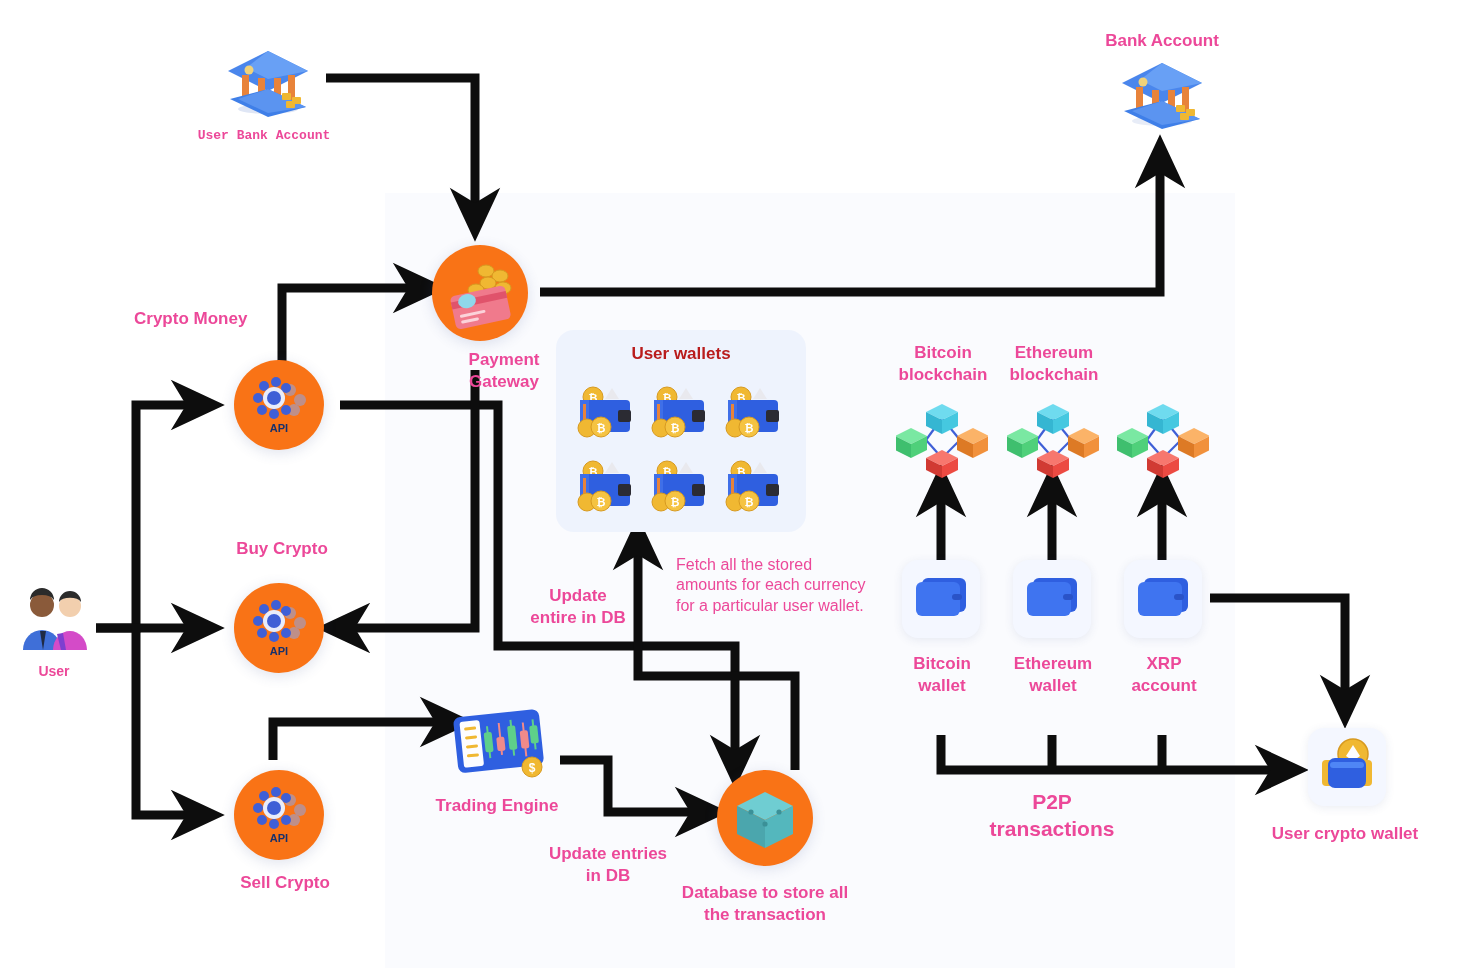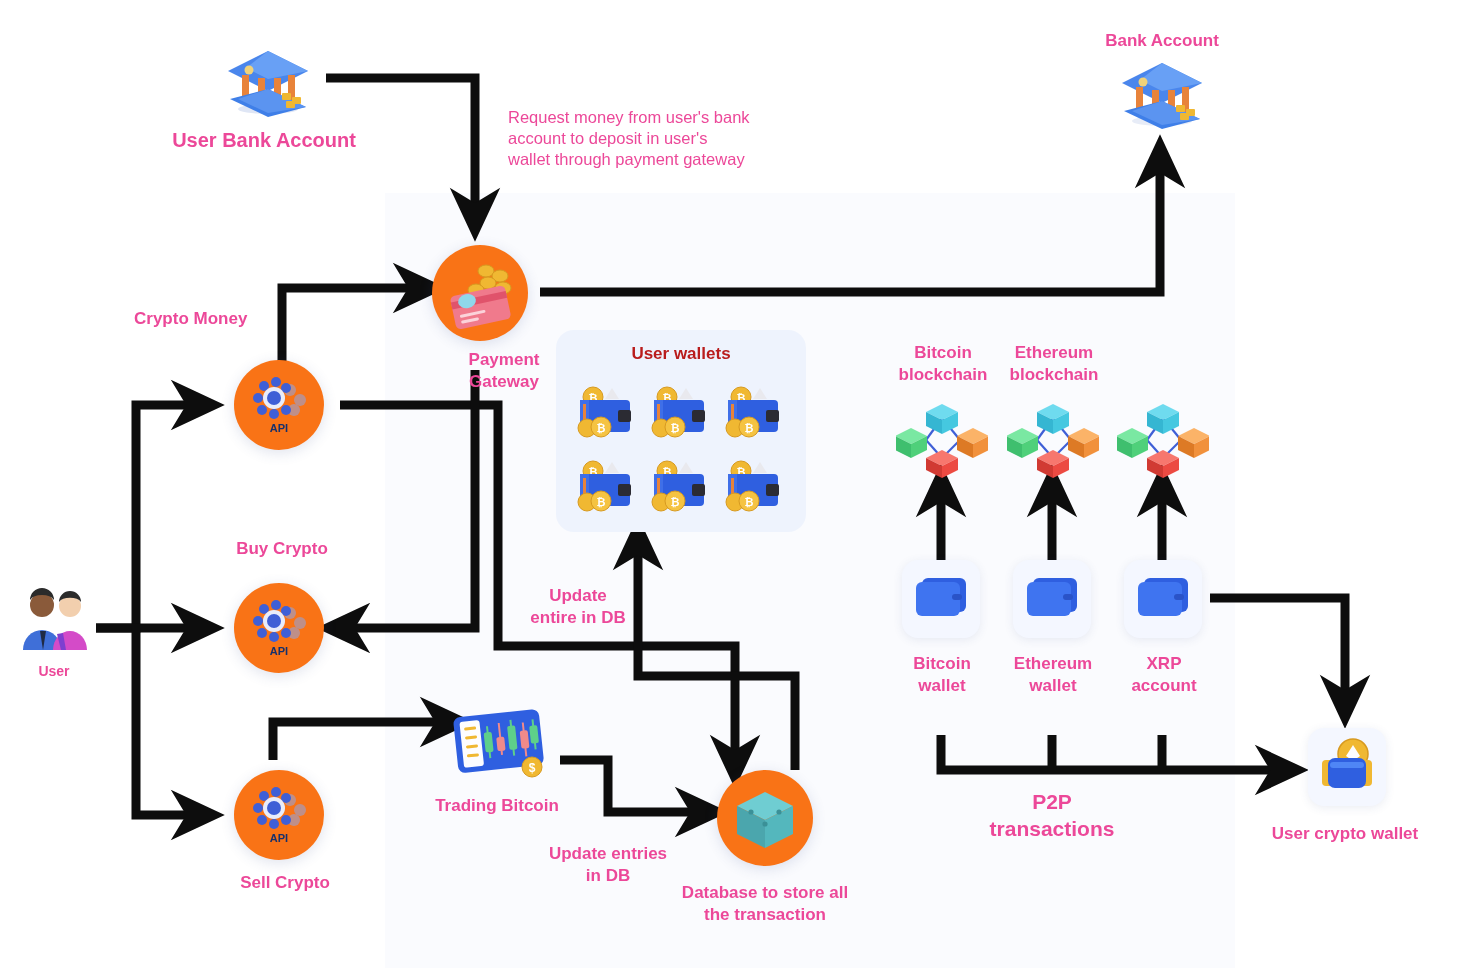--- a/index.html
+++ b/index.html
@@ -99,9 +99,6 @@
   </div>
   <div class="lbl ctr" style="left:264px;top:128px;font-size:20px;">User Bank Account</div>
 
-  <div class="lbl reg" style="left:508px;top:107px;font-size:16.5px;">Request money from user's bank
-account to deposit in user's
-wallet through payment gateway</div>
 
   <div class="lbl ctr" style="left:1162px;top:30px;font-size:17px;">Bank Account</div>
   <div class="node" style="left:1116px;top:57px;width:92px;height:72px;">

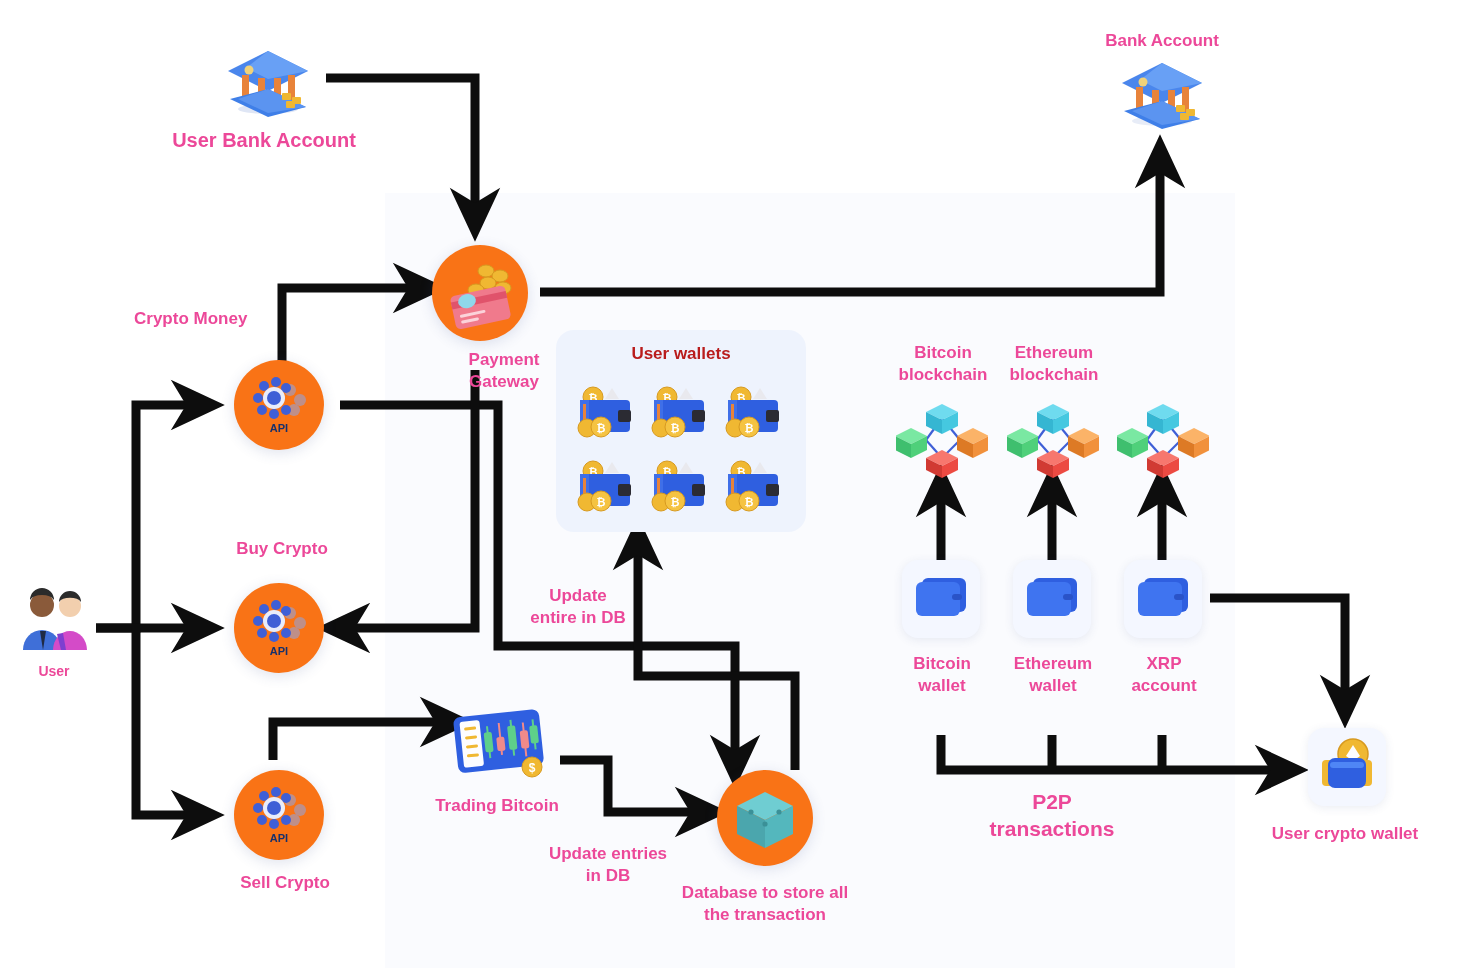--- a/index.html
+++ b/index.html
@@ -97,7 +97,7 @@
       </g>
     </svg>
   </div>
-  <div class="lbl ctr" style="left:264px;top:128px;font-size:20px;">User Bank Account</div>
+  <div class="lbl ctr" style="left:264px;top:128px;font-size:13px;font-family:Liberation Mono, monospace;">User Bank Account</div>
 
 
   <div class="lbl ctr" style="left:1162px;top:30px;font-size:17px;">Bank Account</div>

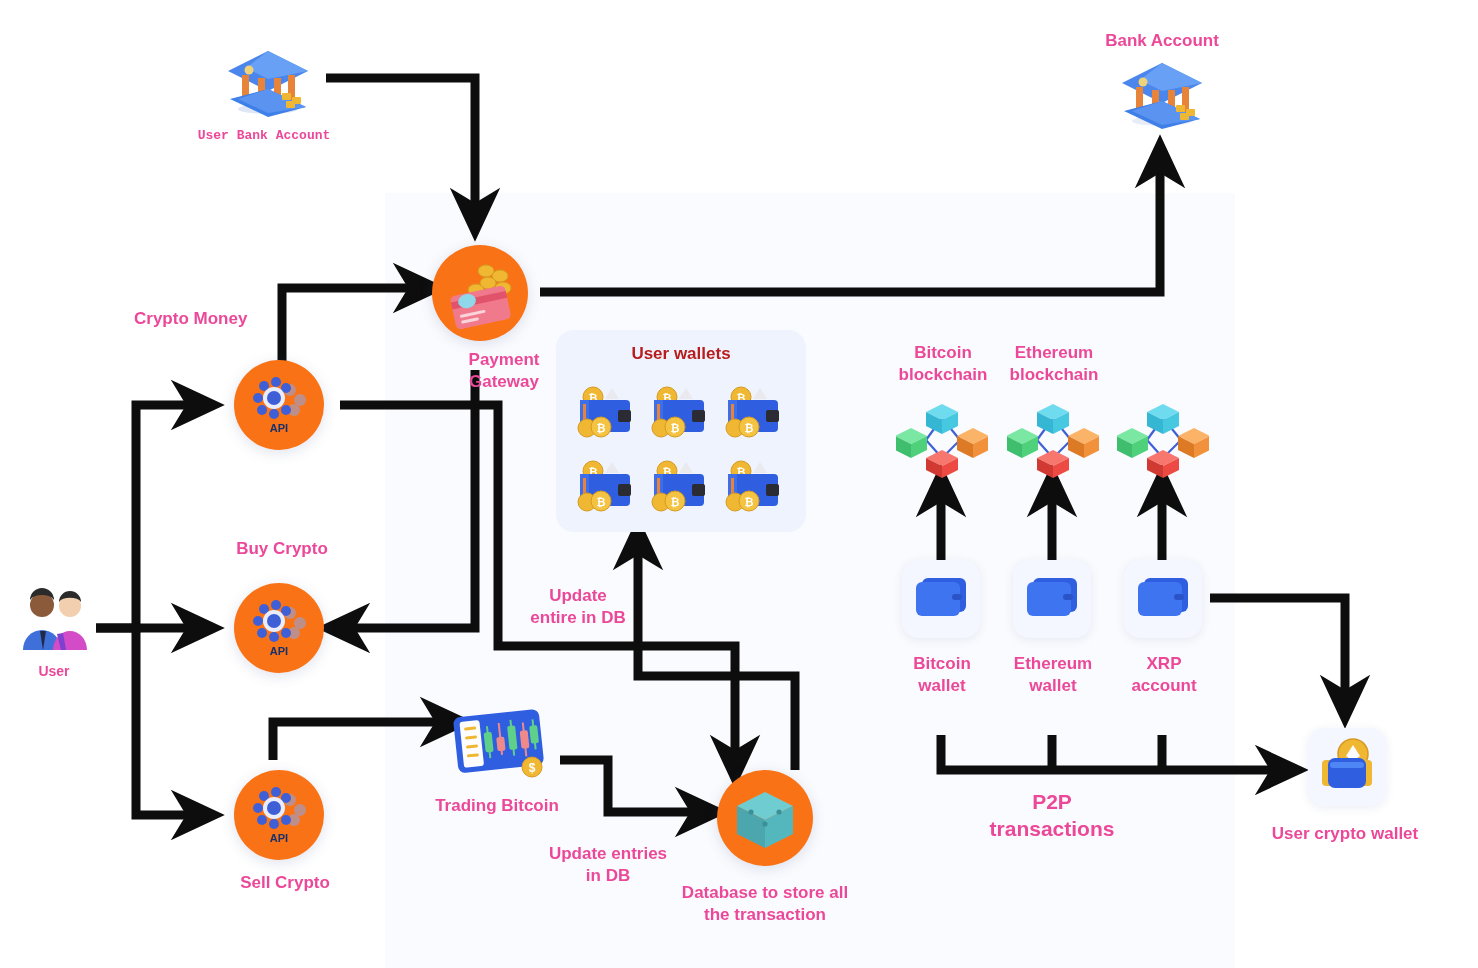--- a/index.html
+++ b/index.html
@@ -320,6 +320,9 @@
 
   <div class="lbl ctr" style="left:578px;top:585px;font-size:17px;">Update
 entire in DB</div>
+  <div class="lbl reg" style="left:676px;top:555px;font-size:16px;">Fetch all the stored
+amounts for each currency
+for a particular user wallet.</div>
   <div class="lbl ctr" style="left:608px;top:843px;font-size:17px;">Update entries
 in DB</div>
 

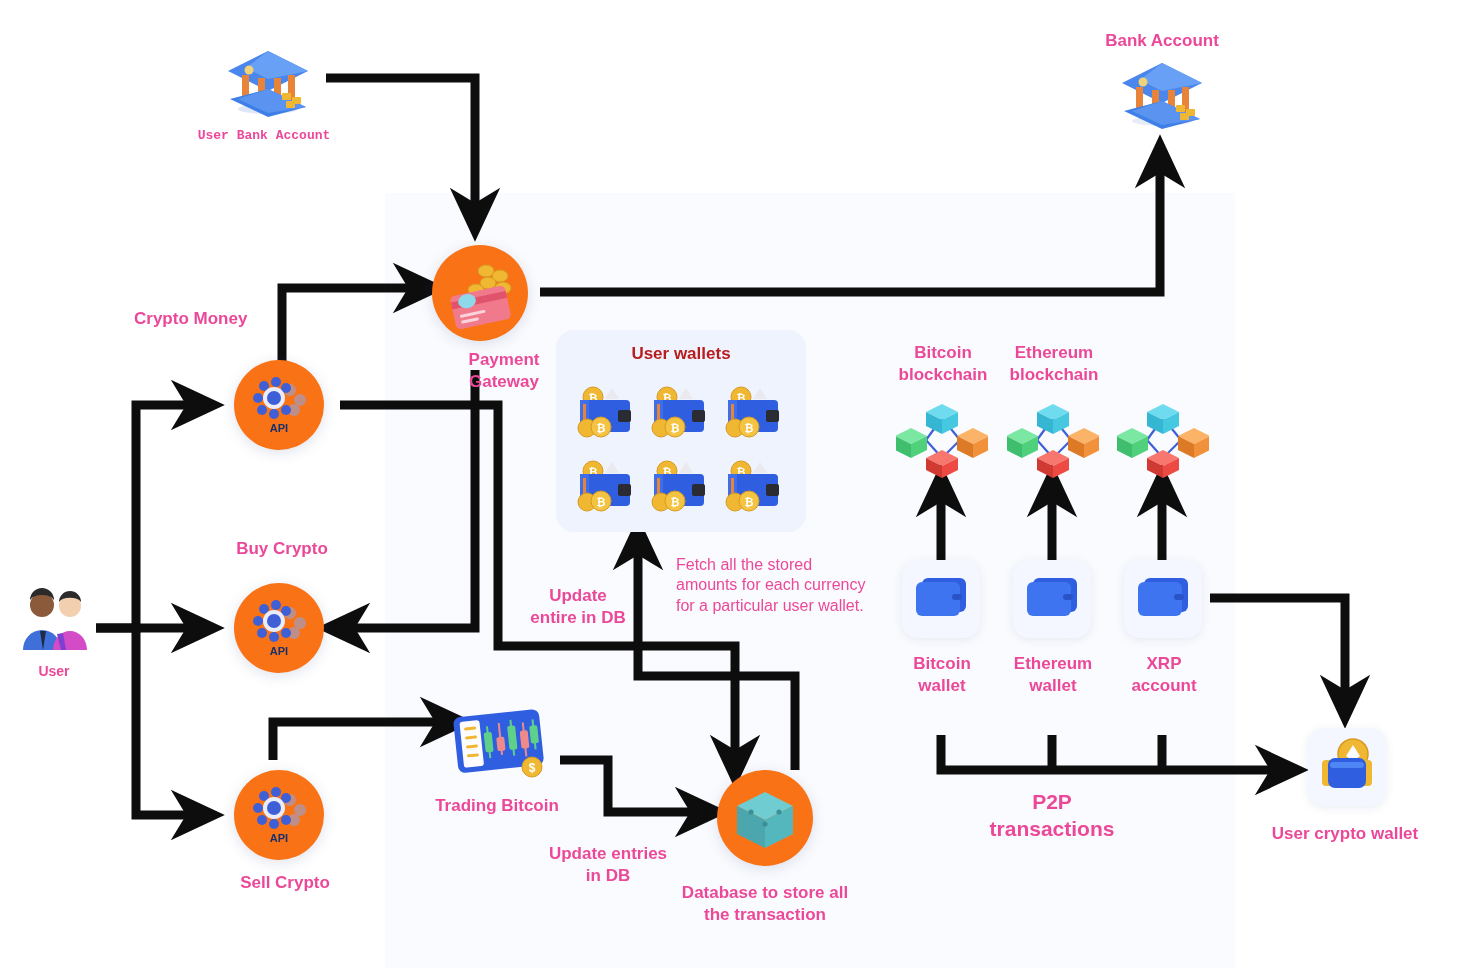--- a/index.html
+++ b/index.html
@@ -354,7 +354,7 @@
       <text x="82" y="67" font-size="12" text-anchor="middle" fill="#fff" font-weight="bold">$</text>
     </svg>
   </div>
-  <div class="lbl ctr" style="left:497px;top:795px;font-size:17px;">Trading Bitcoin</div>
+  <div class="lbl ctr" style="left:497px;top:795px;font-size:17px;">Trading Engine</div>
 
   <div class="circ" style="left:717px;top:770px;width:96px;height:96px;">
     <svg viewBox="0 0 96 96" width="96" height="96">

